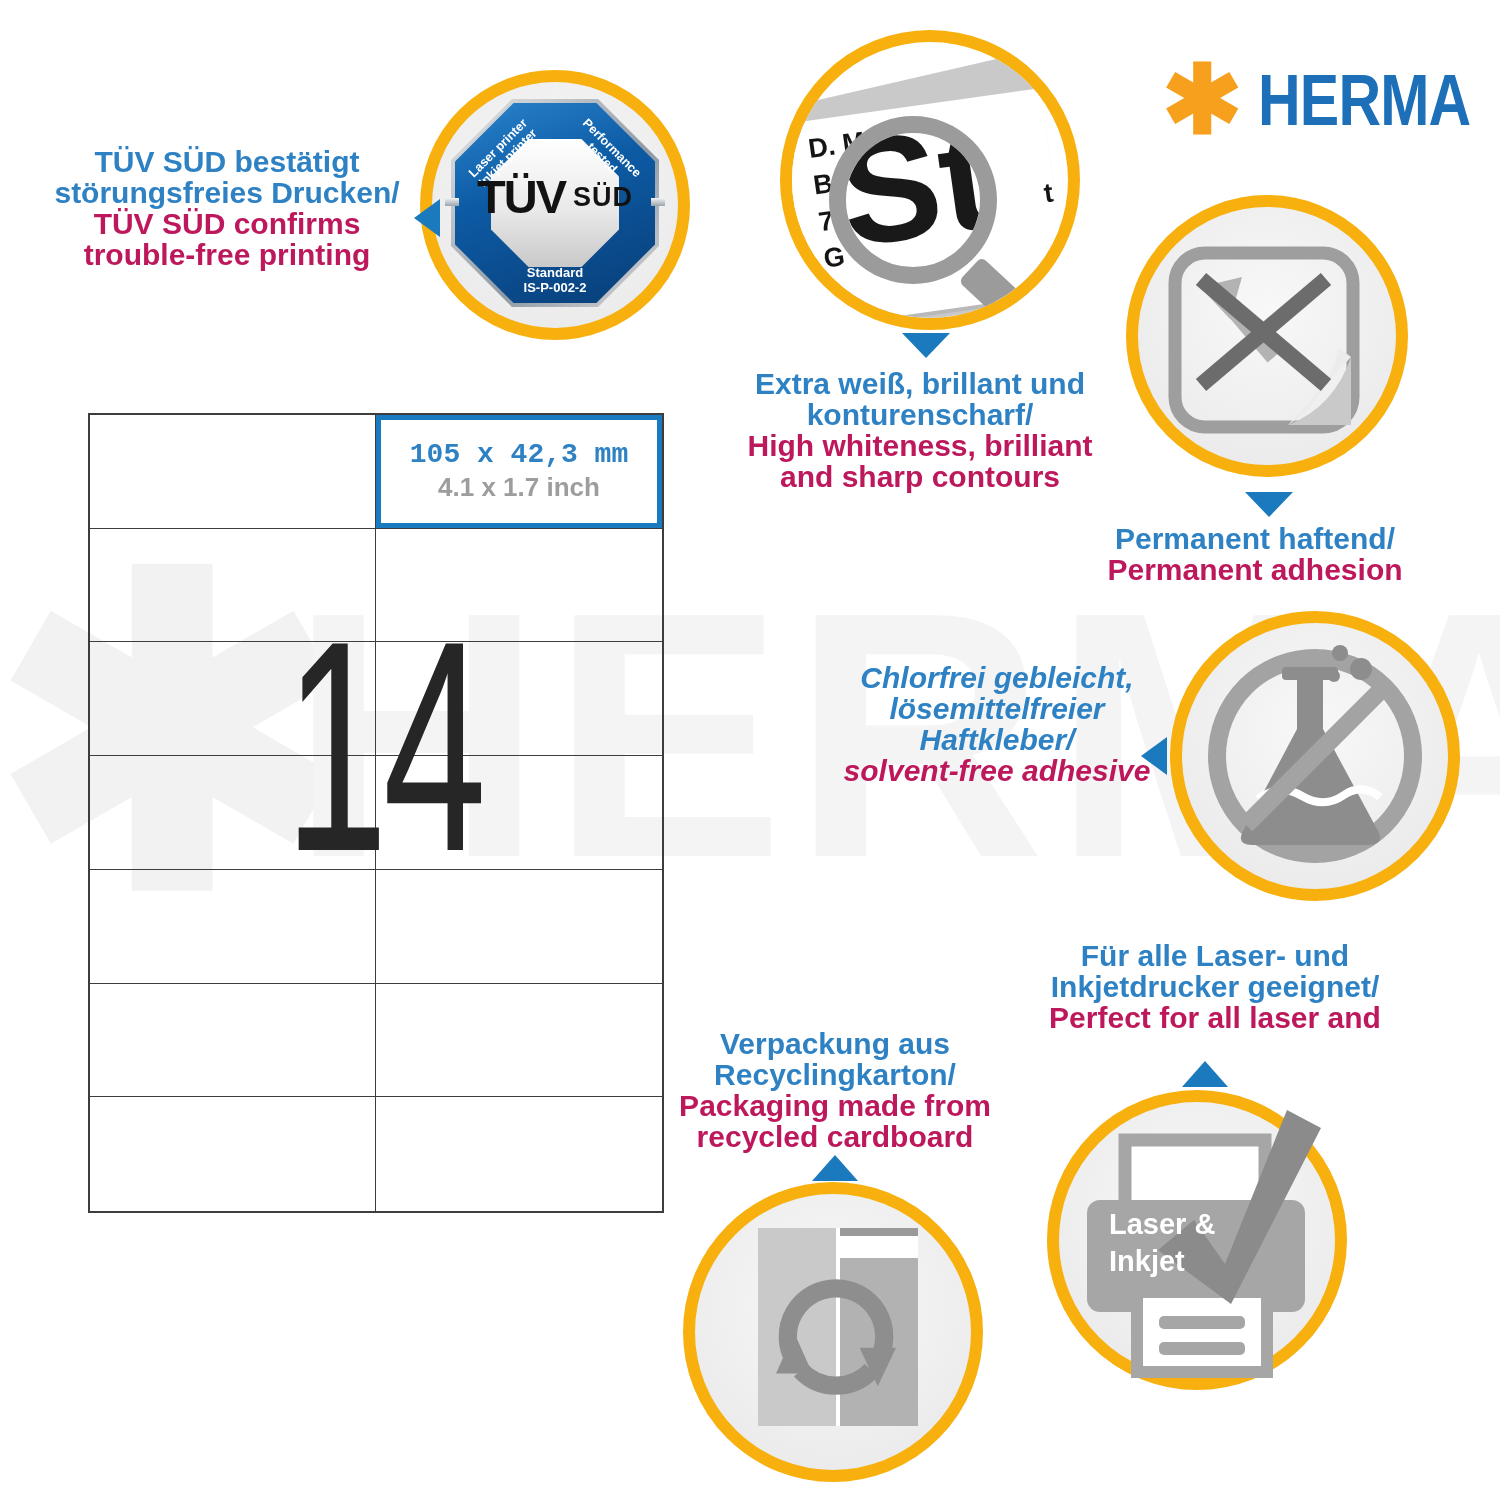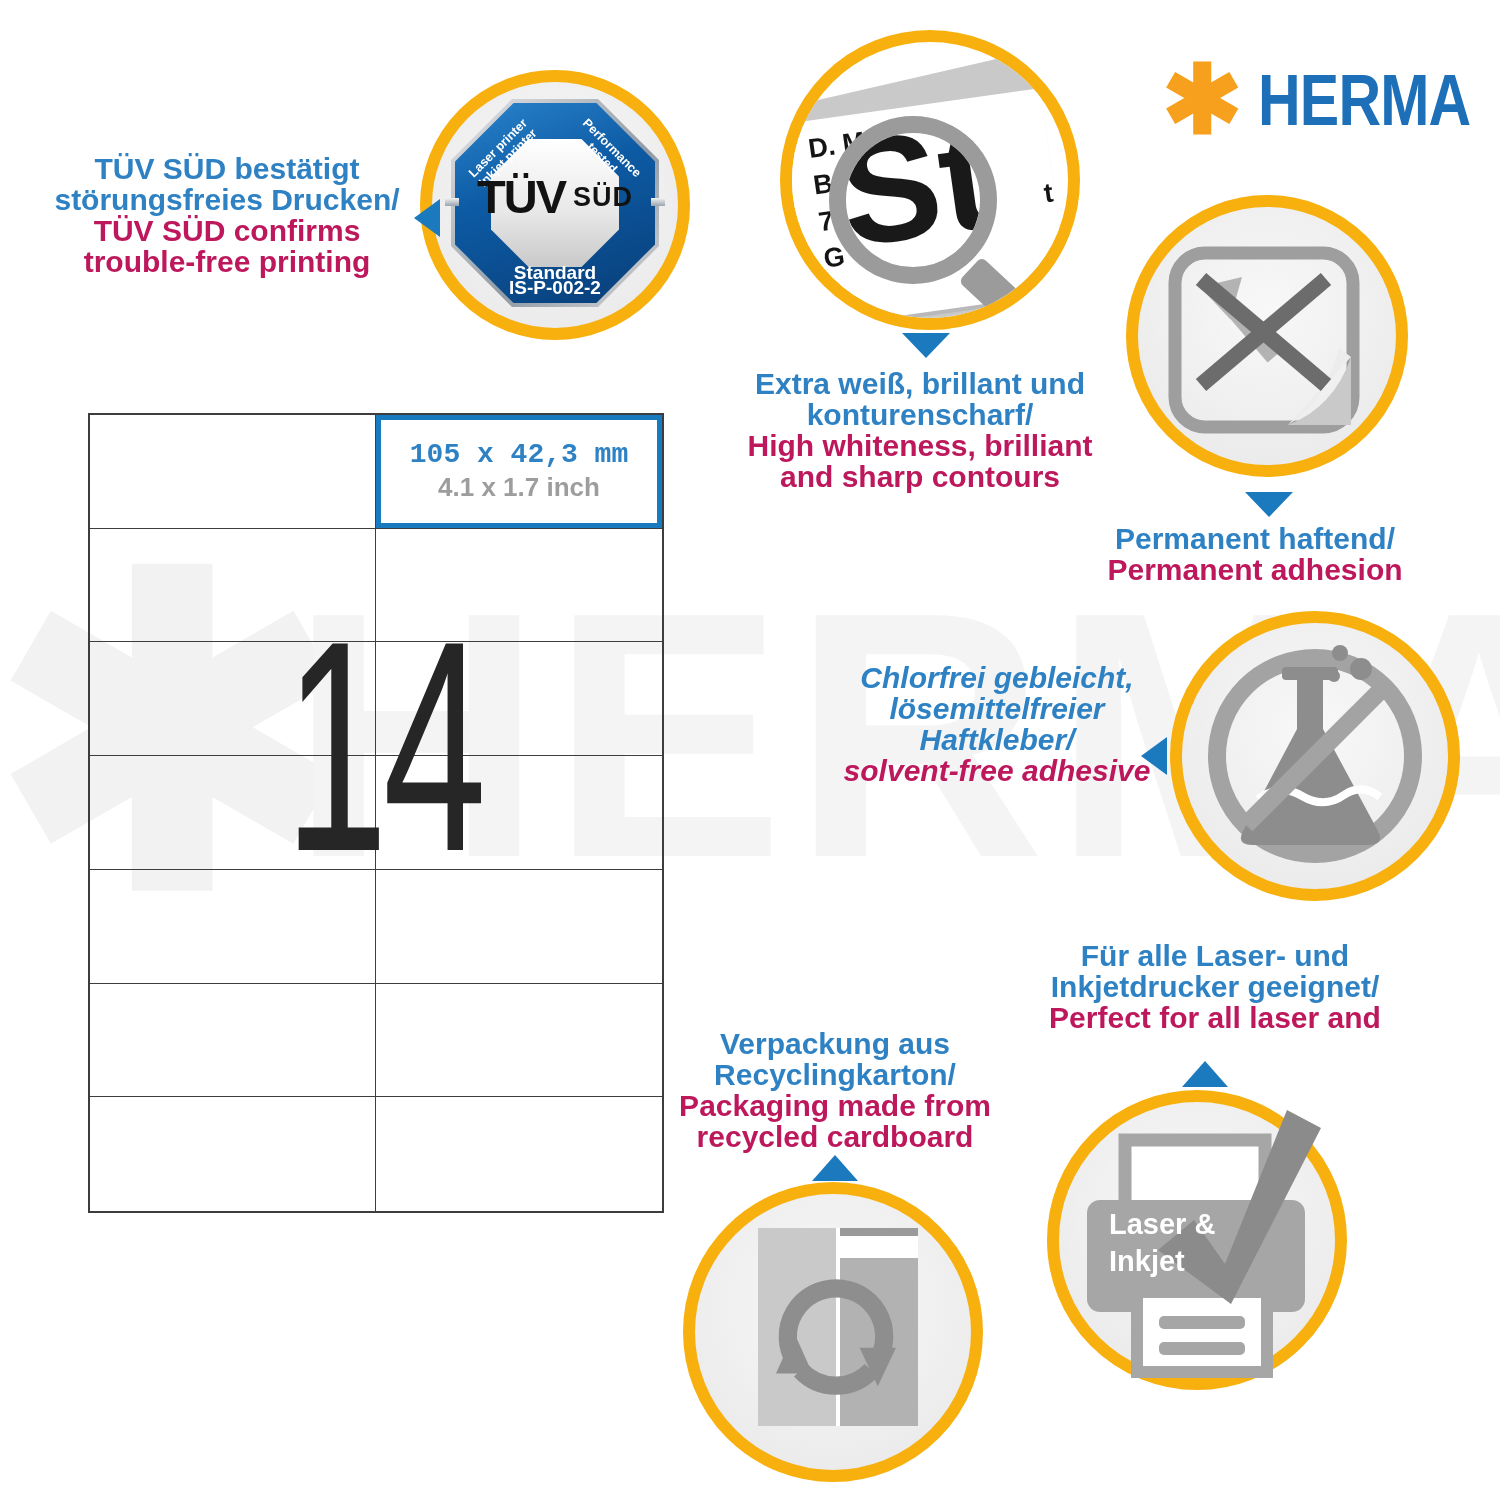--- a/index.html
+++ b/index.html
@@ -114,7 +114,7 @@
     <span class="logo-name">HERMA</span>
   </div>
 
-  <div class="cap" style="left:227px;top:153px;">
+  <div class="cap" style="left:227px;top:146px;">
     <span class="de">TÜV SÜD bestätigt</span>
     <span class="de">störungsfreies Drucken/</span>
     <span class="en">TÜV SÜD confirms</span>

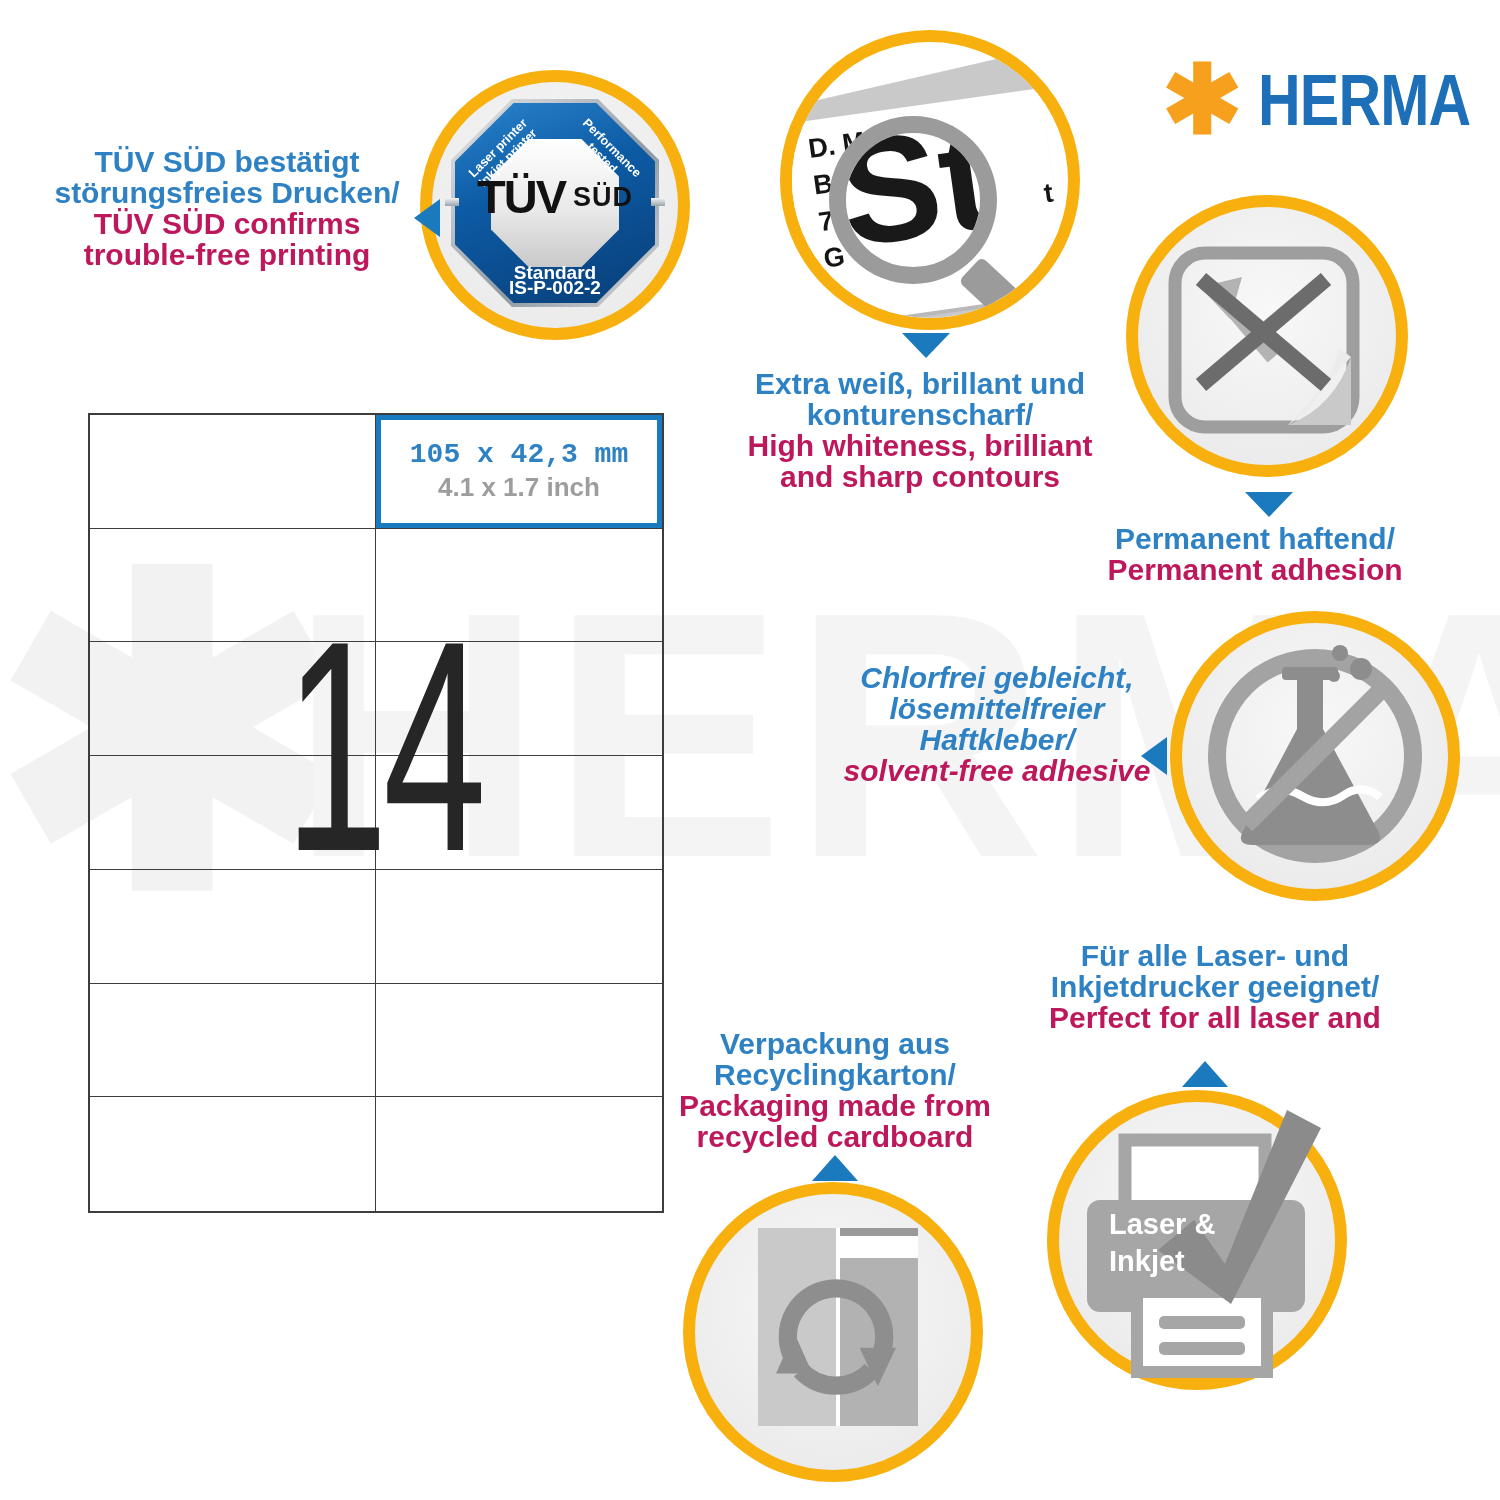--- a/index.html
+++ b/index.html
@@ -57,7 +57,7 @@
   .diag{position:absolute;width:132px;text-align:center;color:#fff;font-size:12.5px;font-weight:bold;line-height:14px;}
   .diag-l{left:-14px;top:40px;transform:rotate(-45deg);}
   .diag-r{right:-14px;top:40px;transform:rotate(45deg);}
-  .badge-std{position:absolute;left:0;bottom:12px;width:100%;text-align:center;color:#fff;font-size:19px;
+  .badge-std{position:absolute;left:0;bottom:12px;width:100%;text-align:center;color:#fff;font-size:13px;
              font-weight:bold;line-height:15px;}
 
   

